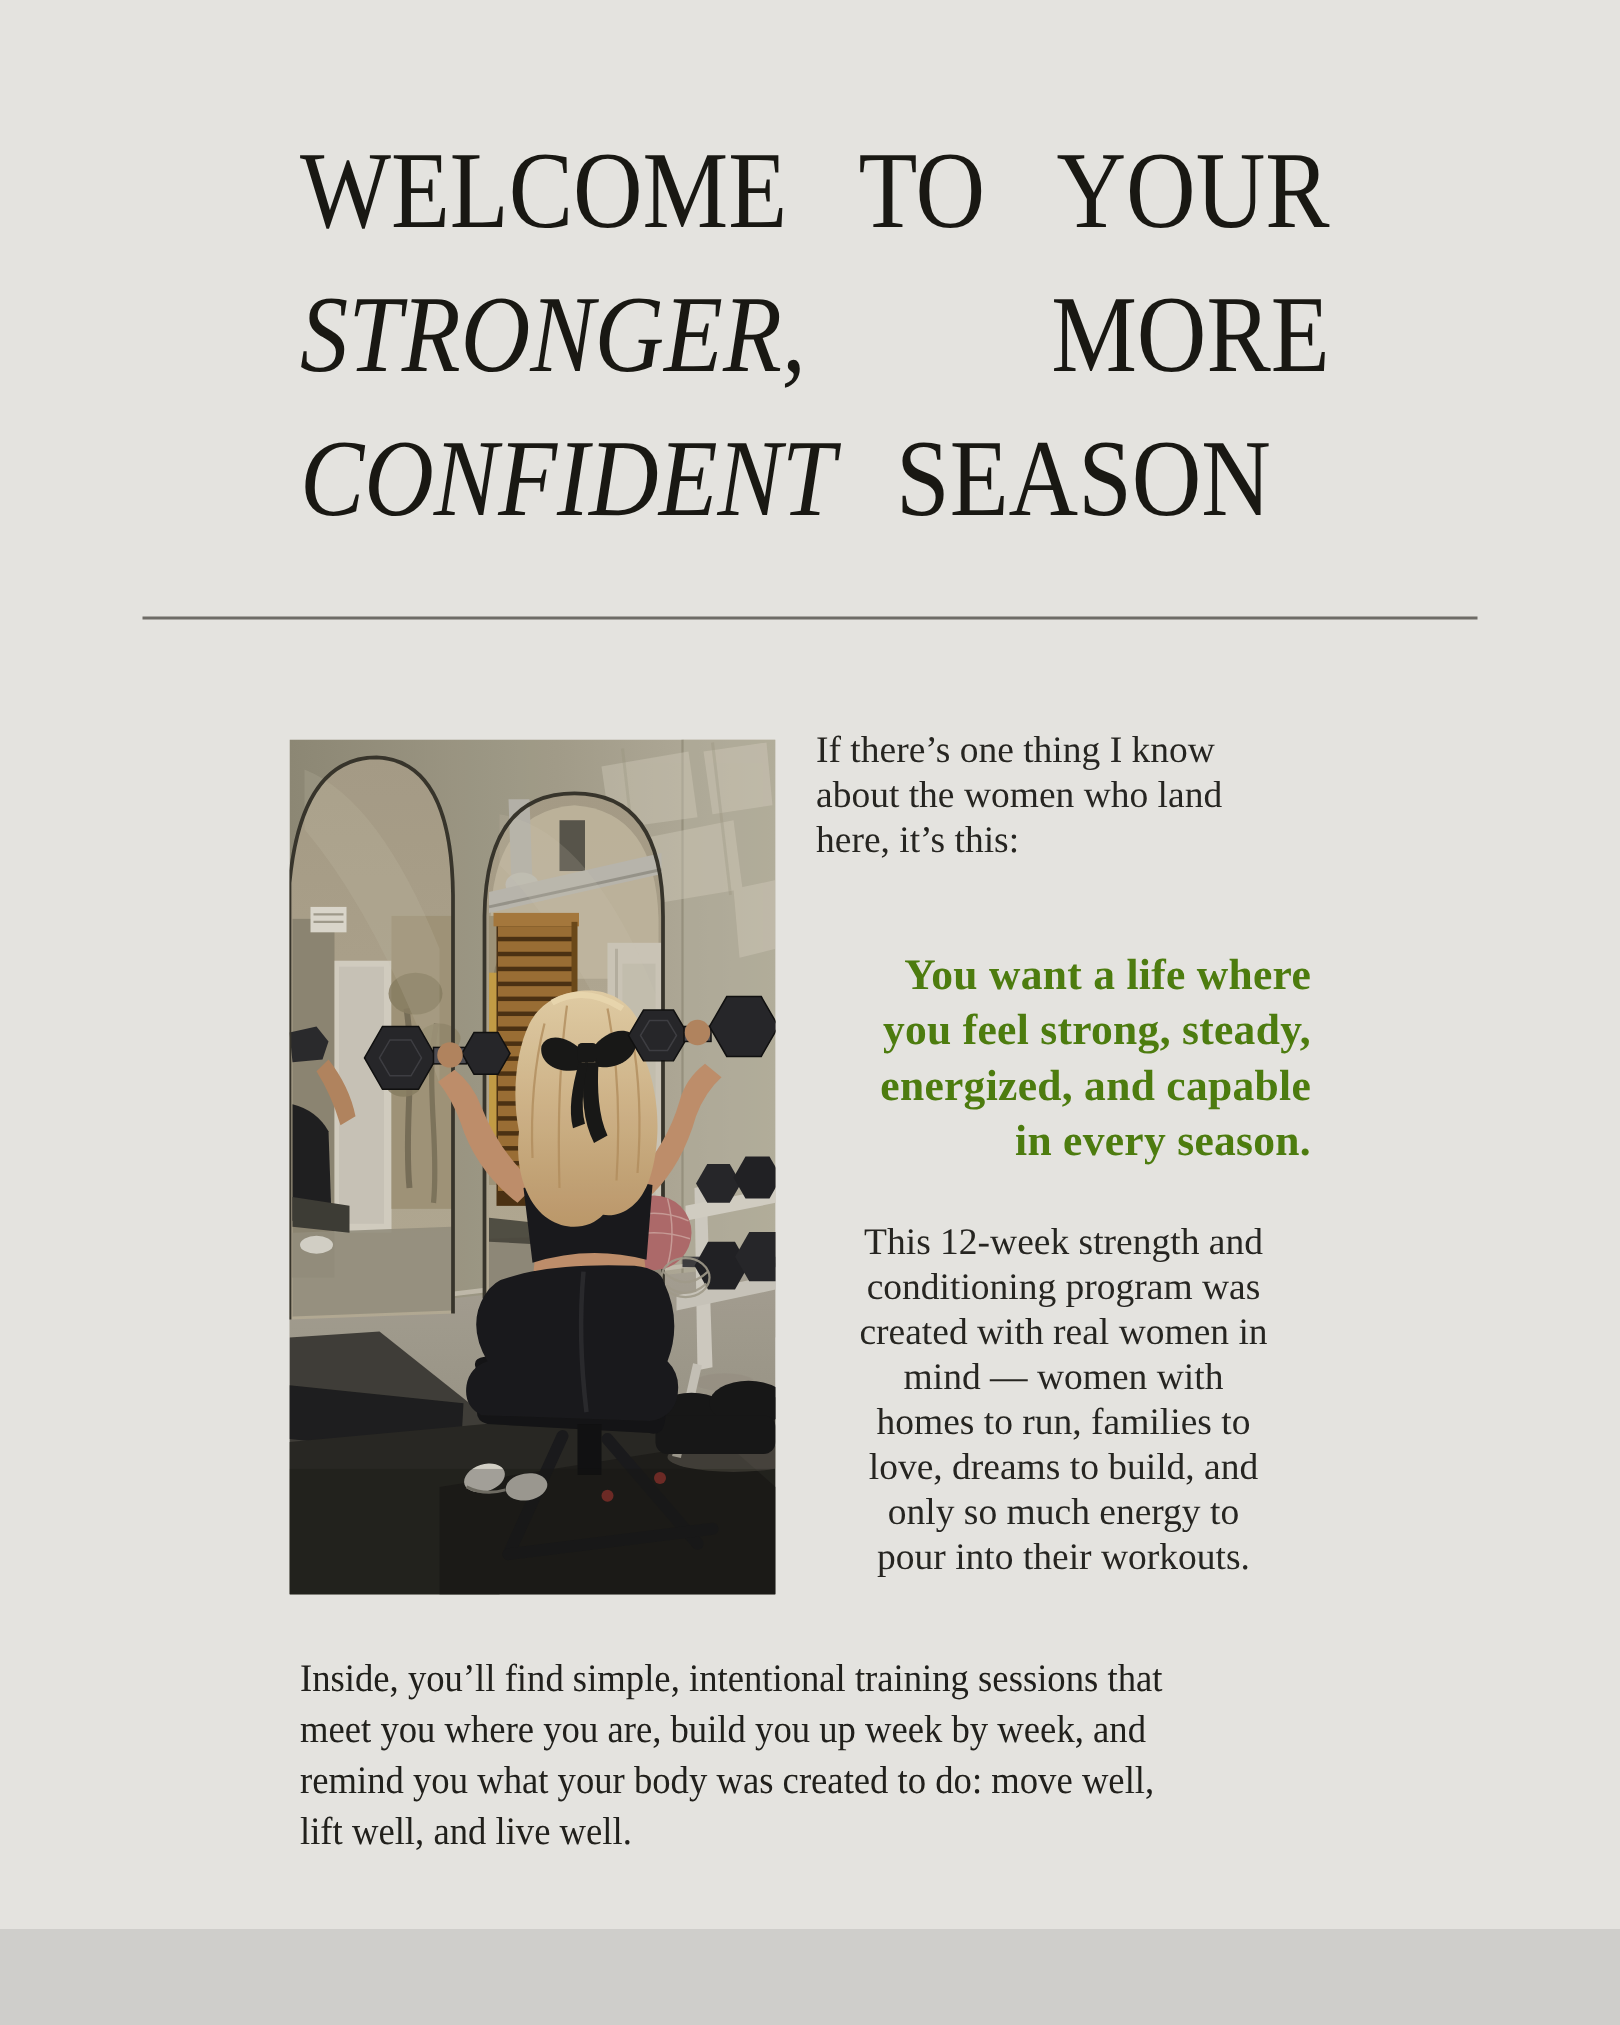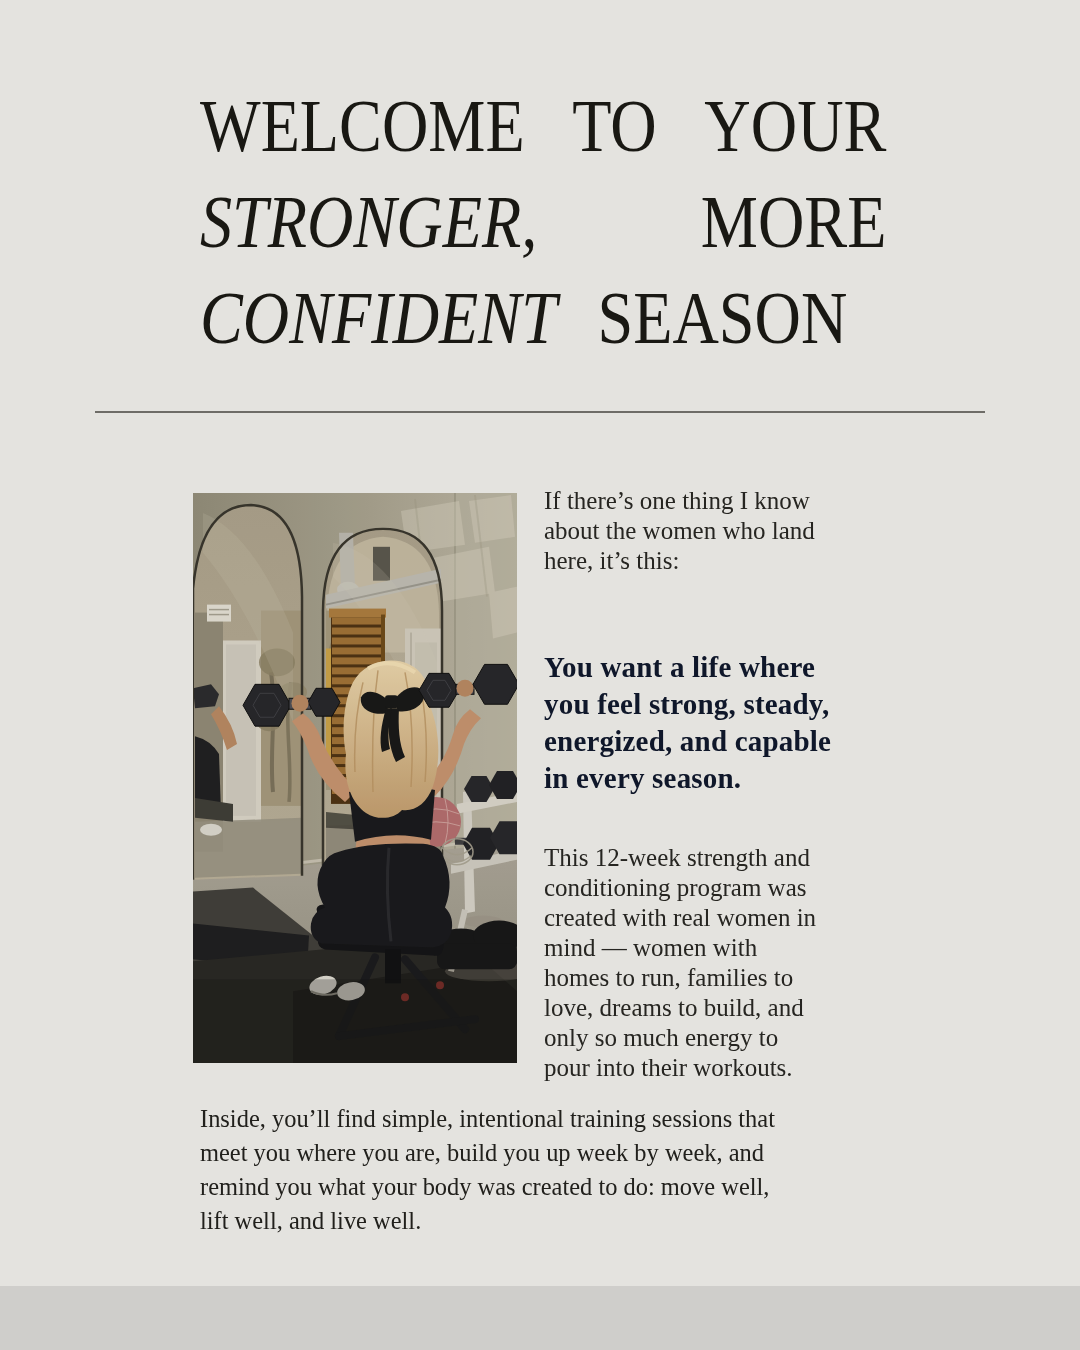--- a/index.html
+++ b/index.html
@@ -28,8 +28,8 @@
   
   .col { position:absolute; left:544px; top:486px; width:330px; }
   .intro { font-size:25px; line-height:30px; white-space:pre-line; color:#262521; }
-  .statement { margin-top:73px; font-size:29px; line-height:37px; font-weight:bold;
-               white-space:pre-line; color:#0f172a; letter-spacing:0.2px; }
+  .statement { margin-top:56px; font-size:29px; line-height:37px; font-weight:bold;
+               white-space:pre-line; color:#4d7c0f; letter-spacing:0.2px;text-align:right; }
   .bodytext { margin-top:46px; font-size:25px; line-height:30px;
               white-space:pre-line; color:#262521; }
   

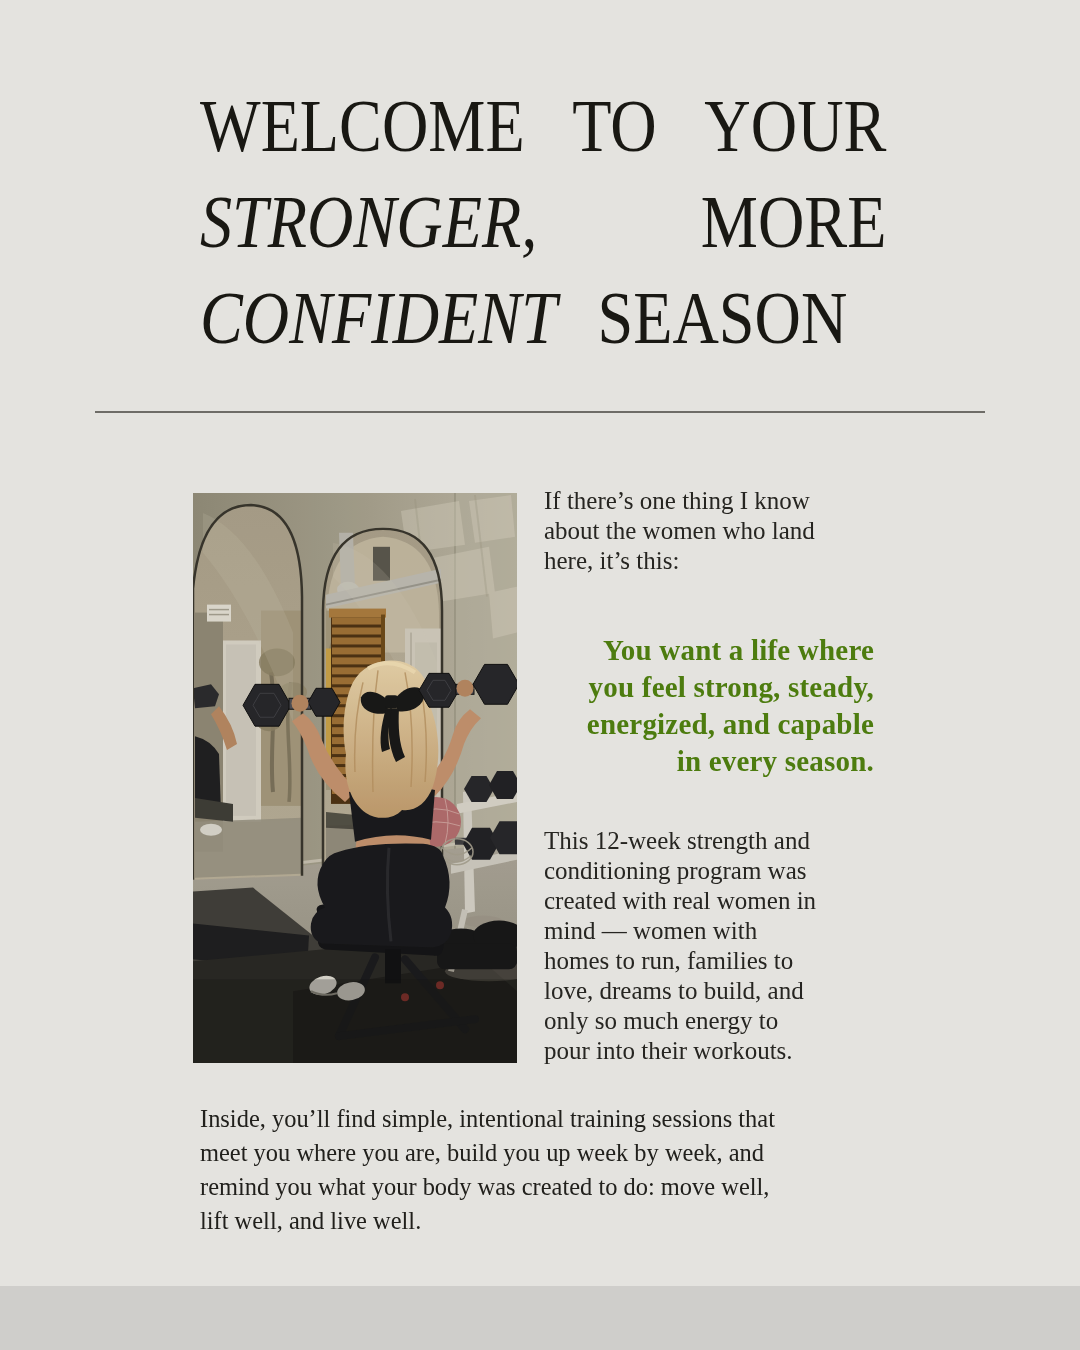--- a/index.html
+++ b/index.html
@@ -30,8 +30,8 @@
   .intro { font-size:25px; line-height:30px; white-space:pre-line; color:#262521; }
   .statement { margin-top:56px; font-size:29px; line-height:37px; font-weight:bold;
                white-space:pre-line; color:#4d7c0f; letter-spacing:0.2px;text-align:right; }
-  .bodytext { margin-top:46px; font-size:25px; line-height:30px;
-              white-space:pre-line; color:#262521; }
+  .bodytext { margin-top:34px; font-size:25px; line-height:30px;
+              white-space:pre-line; color:#262521;text-align:center; }
   
   .footerpara {
     position:absolute; left:200px; top:1102px; width:780px;

